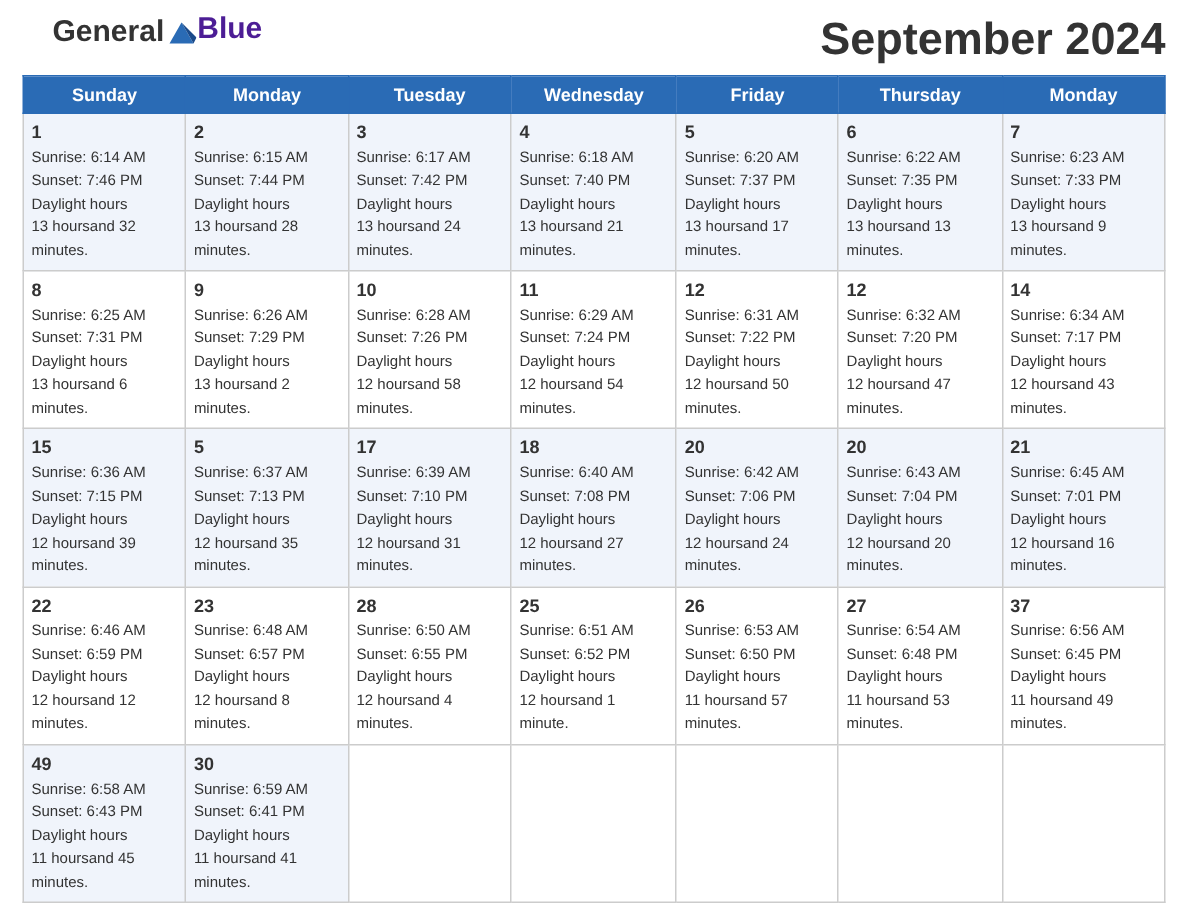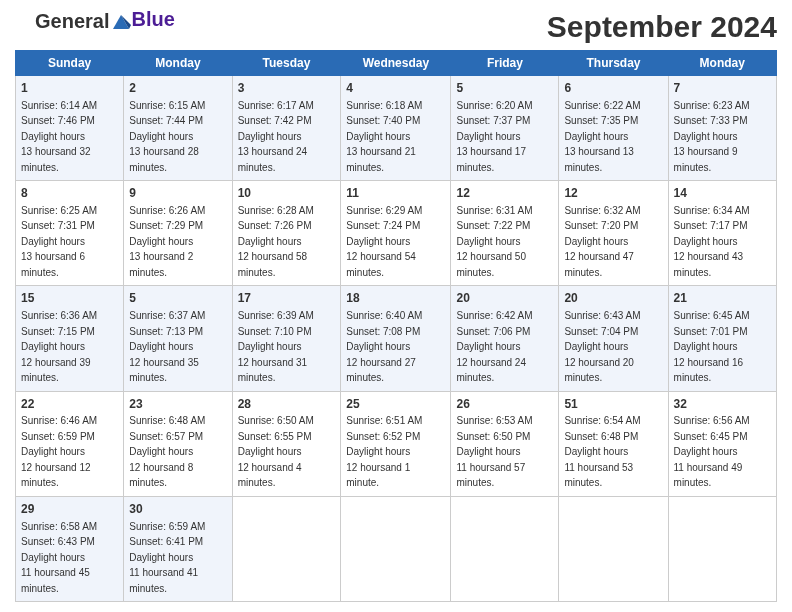--- a/index.html
+++ b/index.html
@@ -153,7 +153,7 @@
           <td><span class="day-num">28</span><span class="day-info">Sunrise: 6:50 AM<br>Sunset: 6:55 PM<br>Daylight hours<br>12 hoursand 4 minutes.</span></td>
           <td><span class="day-num">25</span><span class="day-info">Sunrise: 6:51 AM<br>Sunset: 6:52 PM<br>Daylight hours<br>12 hoursand 1 minute.</span></td>
           <td><span class="day-num">26</span><span class="day-info">Sunrise: 6:53 AM<br>Sunset: 6:50 PM<br>Daylight hours<br>11 hoursand 57 minutes.</span></td>
-          <td><span class="day-num">51</span><span class="day-info">Sunrise: 6:54 AM<br>Sunset: 6:48 PM<br>Daylight hours<br>11 hoursand 53 minutes.</span></td>
+          <td><span class="day-num">27</span><span class="day-info">Sunrise: 6:54 AM<br>Sunset: 6:48 PM<br>Daylight hours<br>11 hoursand 53 minutes.</span></td>
           <td><span class="day-num">32</span><span class="day-info">Sunrise: 6:56 AM<br>Sunset: 6:45 PM<br>Daylight hours<br>11 hoursand 49 minutes.</span></td>
         </tr>
         <tr>

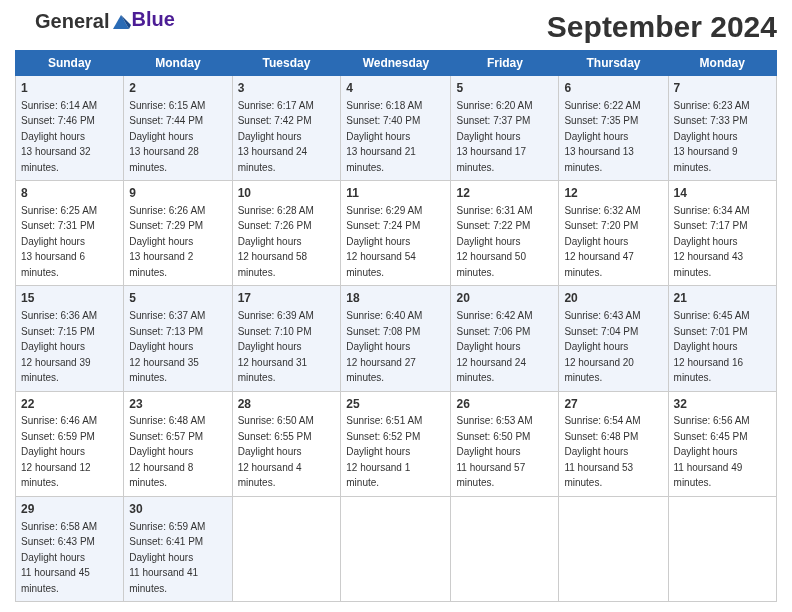--- a/index.html
+++ b/index.html
@@ -154,7 +154,7 @@
           <td><span class="day-num">25</span><span class="day-info">Sunrise: 6:51 AM<br>Sunset: 6:52 PM<br>Daylight hours<br>12 hoursand 1 minute.</span></td>
           <td><span class="day-num">26</span><span class="day-info">Sunrise: 6:53 AM<br>Sunset: 6:50 PM<br>Daylight hours<br>11 hoursand 57 minutes.</span></td>
           <td><span class="day-num">27</span><span class="day-info">Sunrise: 6:54 AM<br>Sunset: 6:48 PM<br>Daylight hours<br>11 hoursand 53 minutes.</span></td>
-          <td><span class="day-num">32</span><span class="day-info">Sunrise: 6:56 AM<br>Sunset: 6:45 PM<br>Daylight hours<br>11 hoursand 49 minutes.</span></td>
+          <td><span class="day-num">37</span><span class="day-info">Sunrise: 6:56 AM<br>Sunset: 6:45 PM<br>Daylight hours<br>11 hoursand 49 minutes.</span></td>
         </tr>
         <tr>
           <td><span class="day-num">29</span><span class="day-info">Sunrise: 6:58 AM<br>Sunset: 6:43 PM<br>Daylight hours<br>11 hoursand 45 minutes.</span></td>

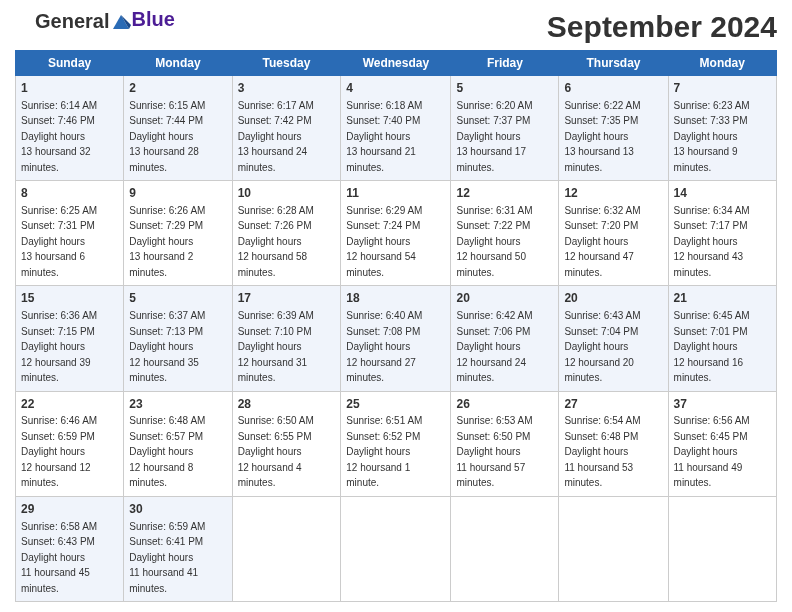--- a/index.html
+++ b/index.html
@@ -157,7 +157,7 @@
           <td><span class="day-num">37</span><span class="day-info">Sunrise: 6:56 AM<br>Sunset: 6:45 PM<br>Daylight hours<br>11 hoursand 49 minutes.</span></td>
         </tr>
         <tr>
-          <td><span class="day-num">29</span><span class="day-info">Sunrise: 6:58 AM<br>Sunset: 6:43 PM<br>Daylight hours<br>11 hoursand 45 minutes.</span></td>
+          <td><span class="day-num">49</span><span class="day-info">Sunrise: 6:58 AM<br>Sunset: 6:43 PM<br>Daylight hours<br>11 hoursand 45 minutes.</span></td>
           <td><span class="day-num">30</span><span class="day-info">Sunrise: 6:59 AM<br>Sunset: 6:41 PM<br>Daylight hours<br>11 hoursand 41 minutes.</span></td>
           <td class="empty"></td>
           <td class="empty"></td>

